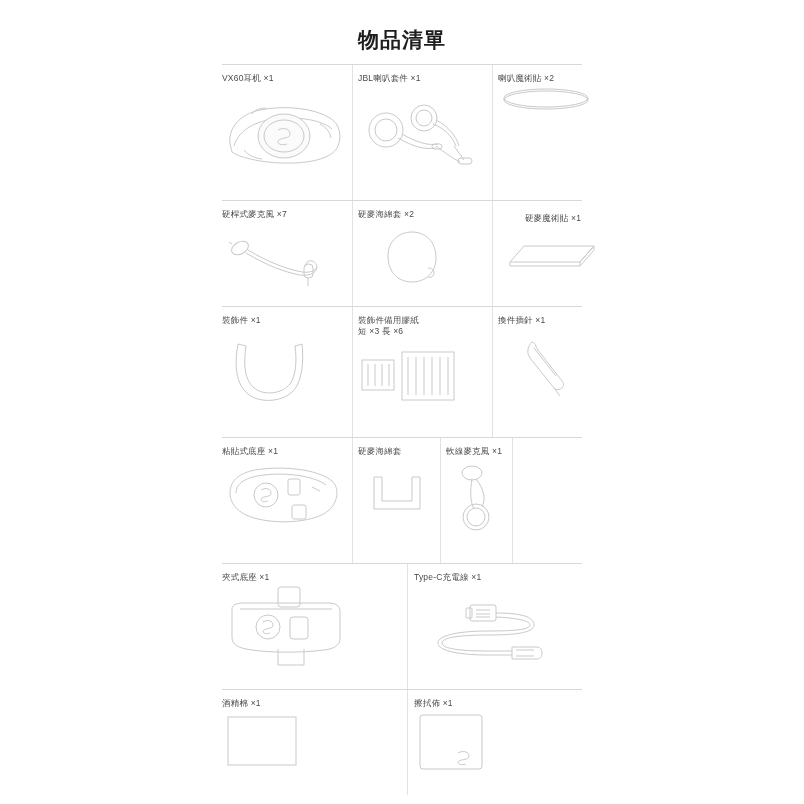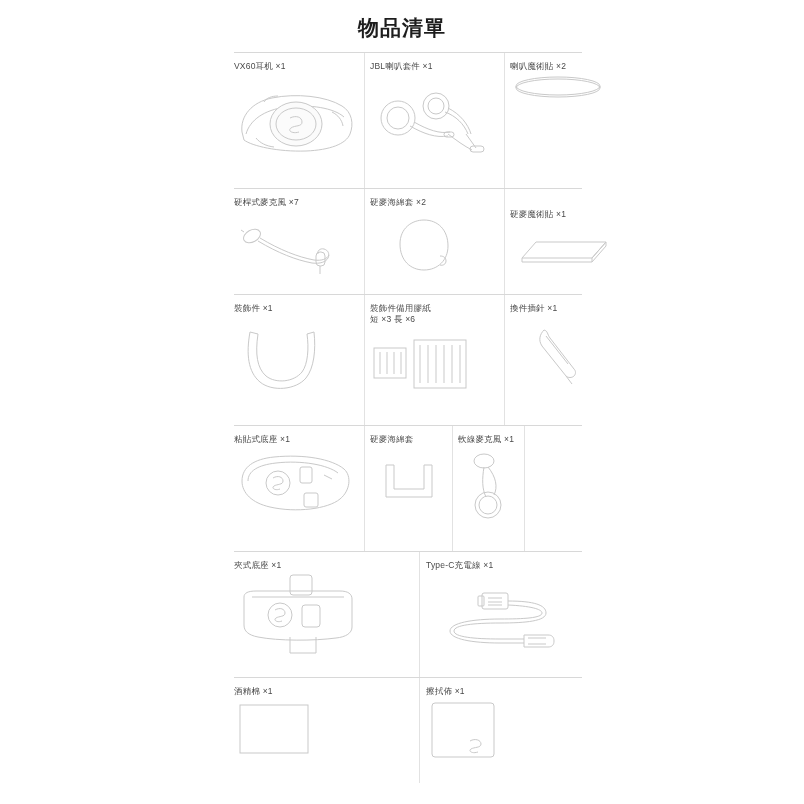--- a/index.html
+++ b/index.html
@@ -28,7 +28,7 @@
     color: #1d1d1d;
     letter-spacing: 1px;
     padding-top: 14px;
-    margin: 0;
+    margin: 12px;
   }
   .content {
     position: absolute;

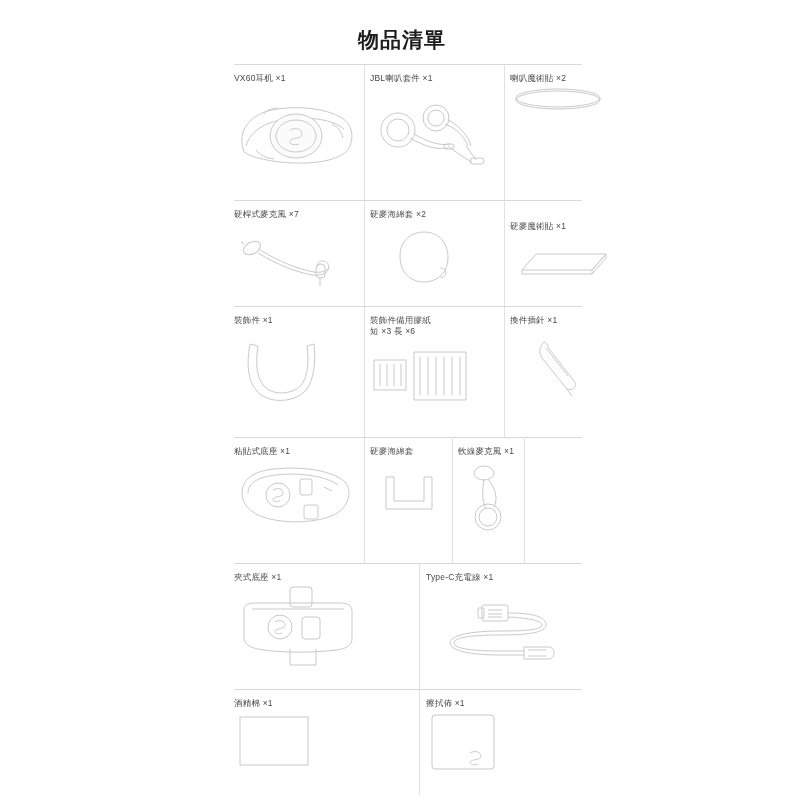--- a/index.html
+++ b/index.html
@@ -39,7 +39,6 @@
   .row {
     position: relative;
     border-top: 1px solid #d8d8d8;
-    margin-left: 12px;
   }
   .cell {
     position: absolute;

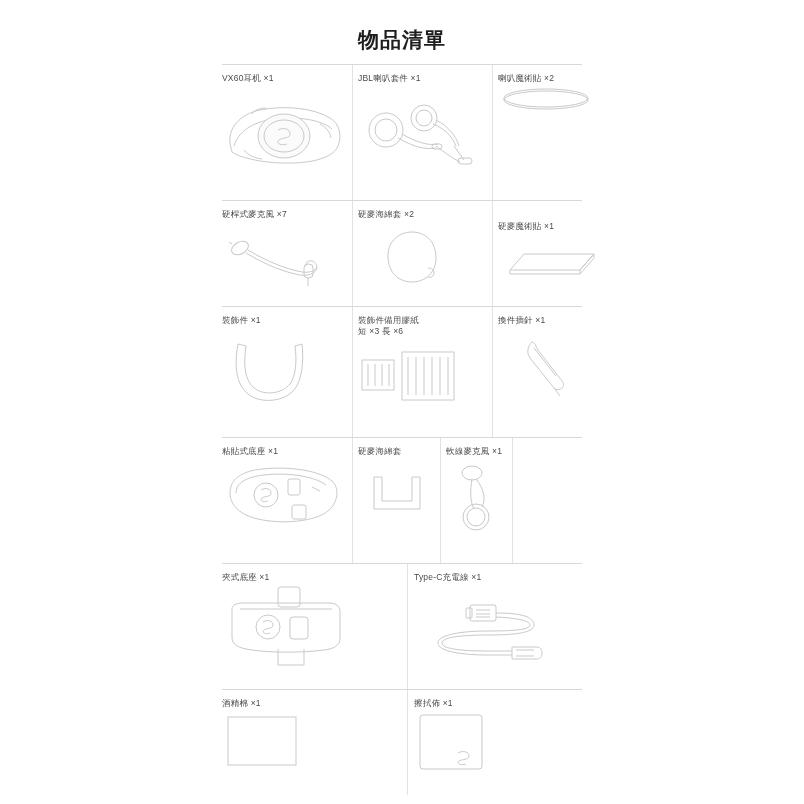--- a/index.html
+++ b/index.html
@@ -175,7 +175,7 @@
         </div>
       </div>
 
-      <div class="cell" style="left:276px; top:20px; width:110px;">
+      <div class="cell" style="left:276px; top:12px; width:110px;text-align:center;">
         <div class="label">硬麥魔術貼 ×1</div>
         <div class="art">
           <svg width="105" height="60" viewBox="0 0 105 60">

